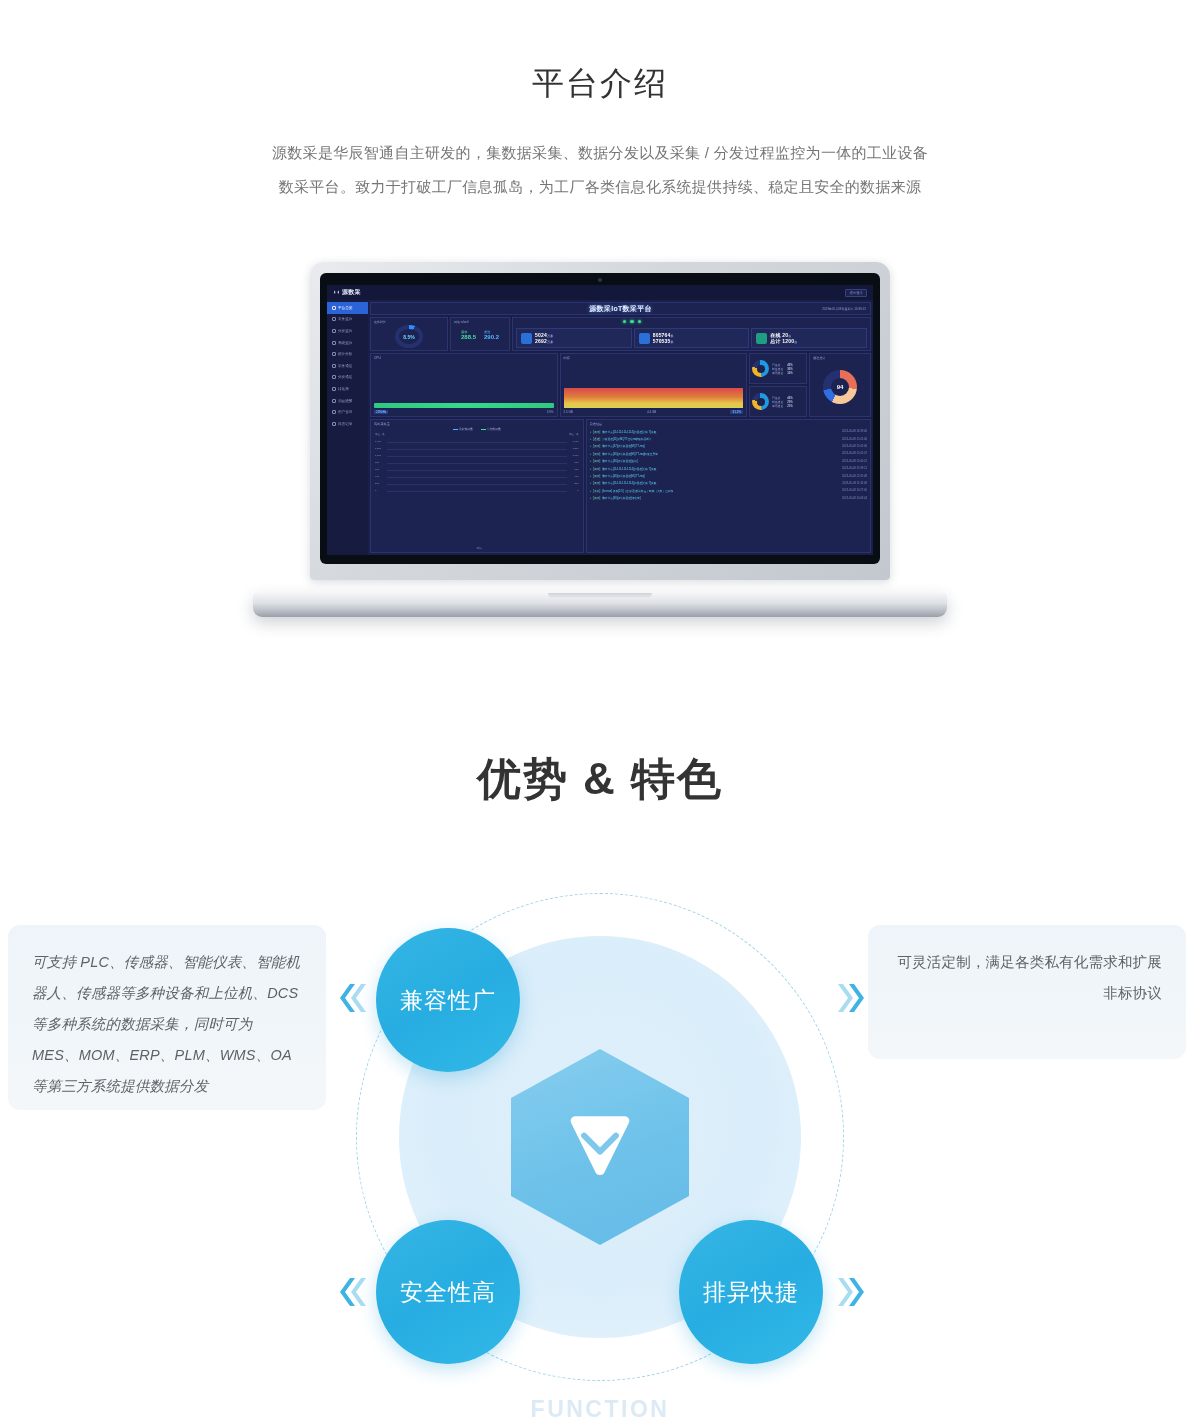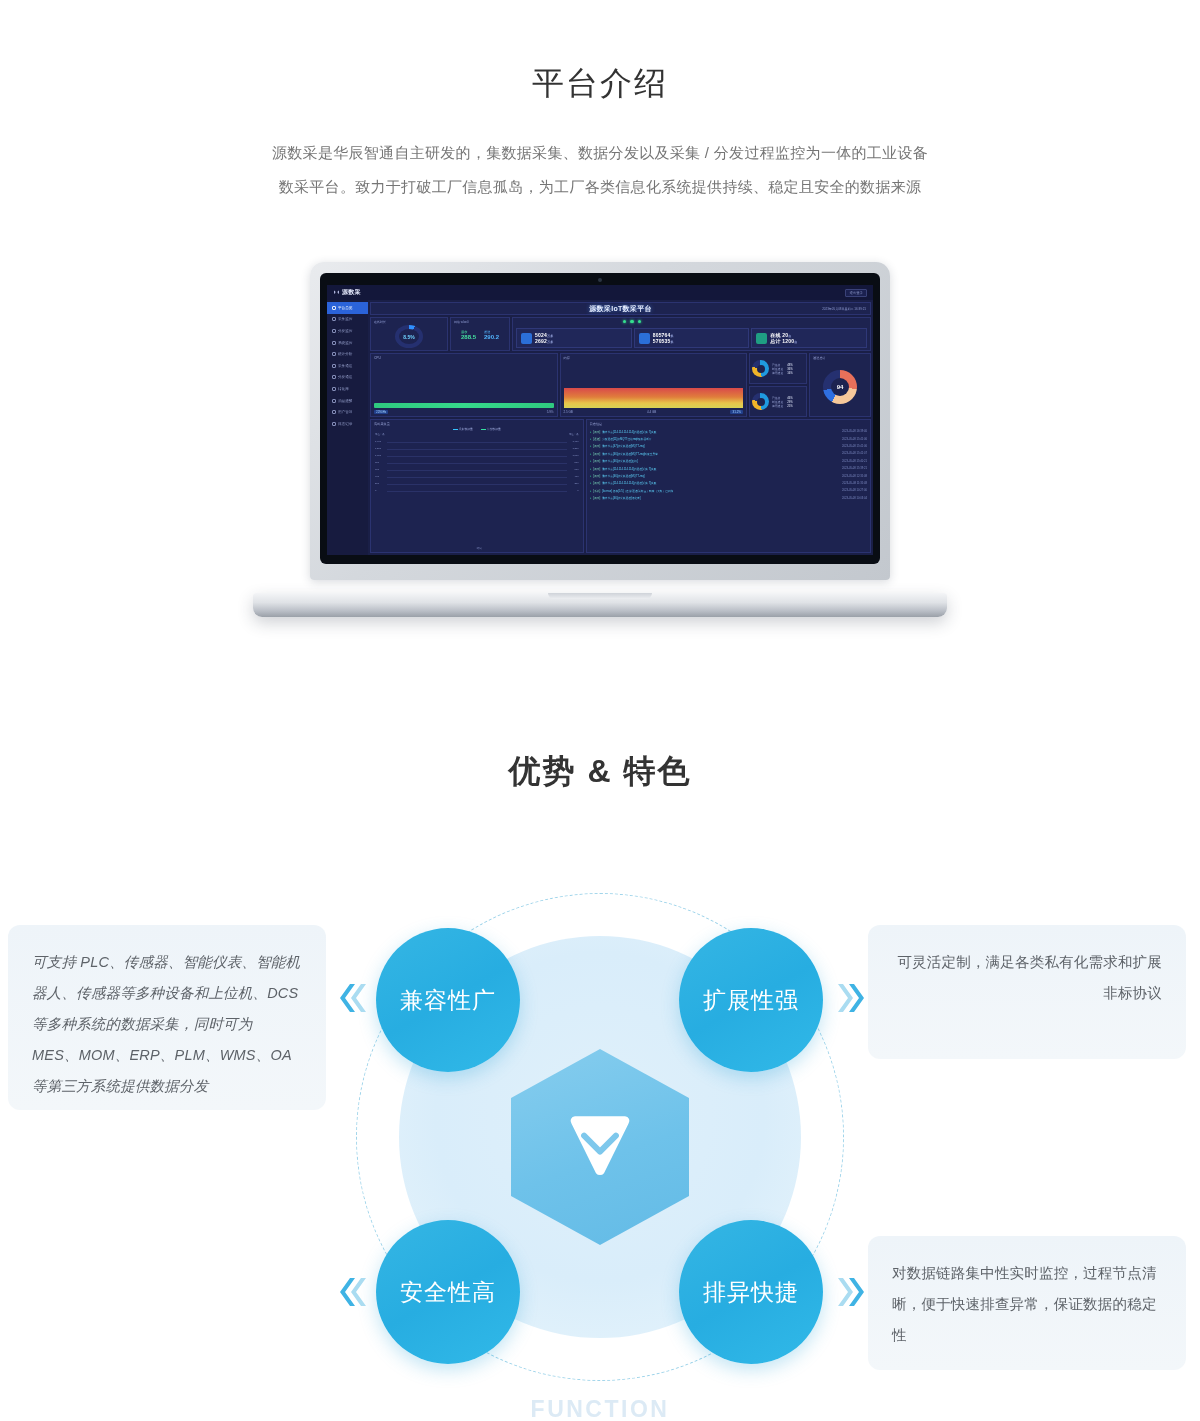--- a/index.html
+++ b/index.html
@@ -156,7 +156,7 @@
   
   .adv-title {
     position:absolute; top:750px; left:0; width:1200px; text-align:center;
-    font-size:32px; color:#333333; letter-spacing:2px;
+    font-size:44px; color:#333333; letter-spacing:2px;
   }
   .word-adv {
     position:absolute; top:868px; left:0; width:1200px; text-align:center;

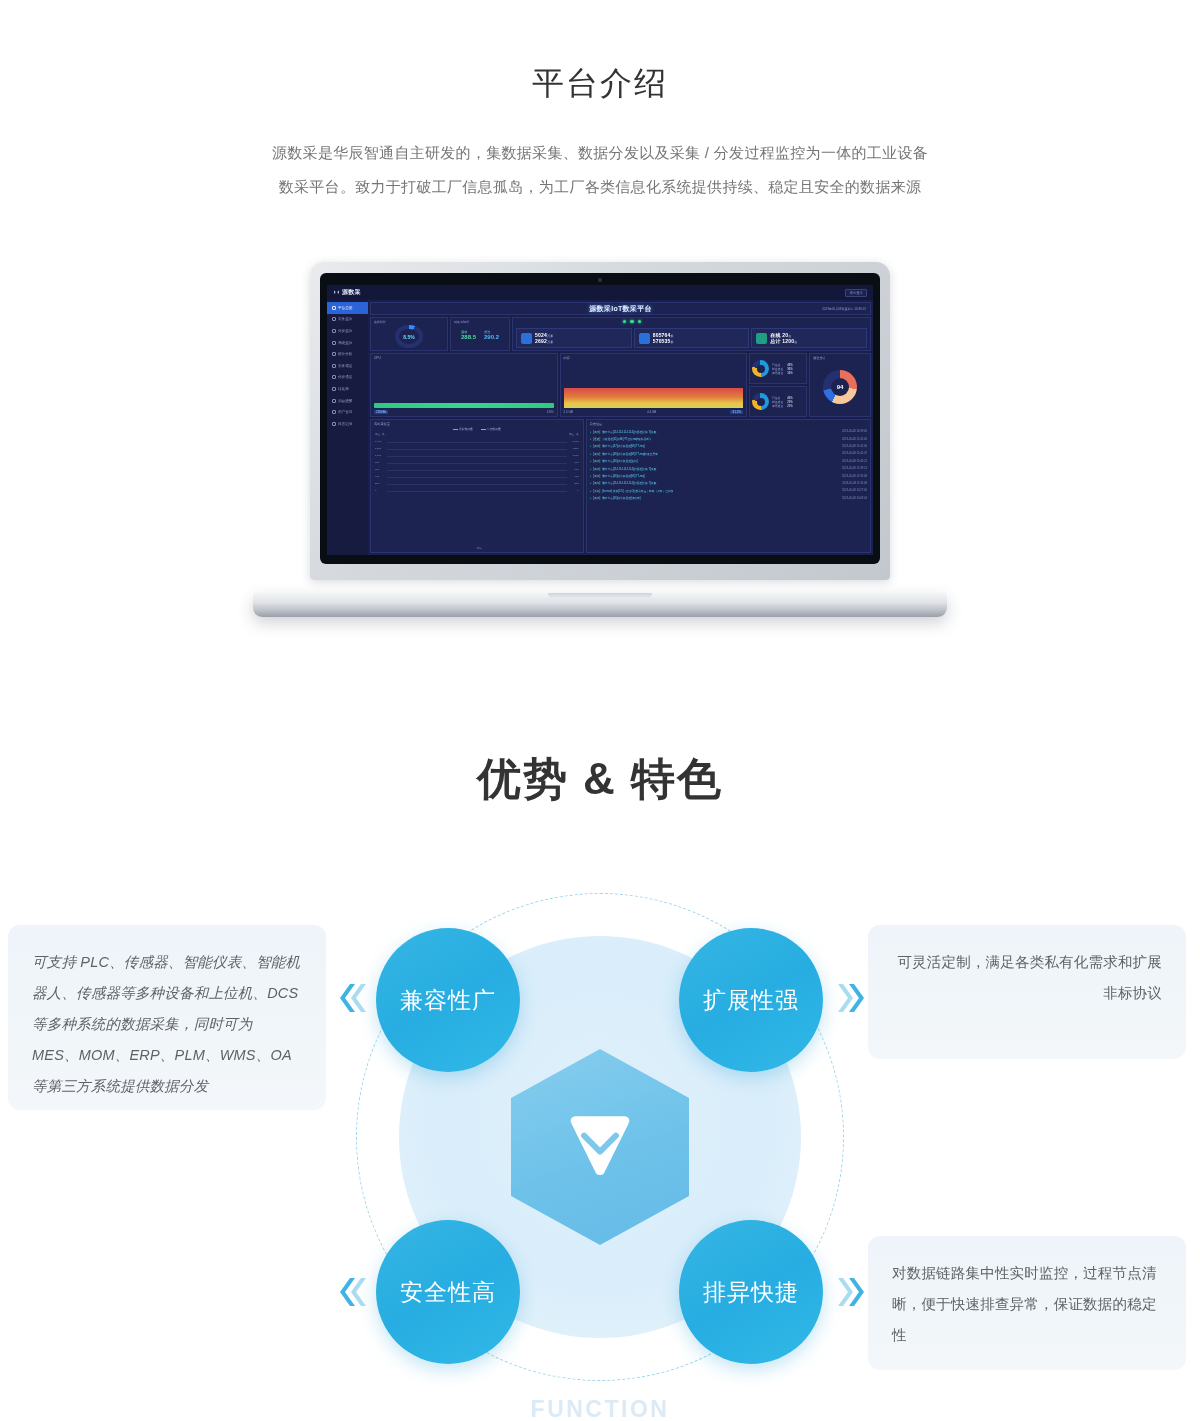--- a/index.html
+++ b/index.html
@@ -547,9 +547,6 @@
   <div class="bubble b-tl">
     <span>兼容性广</span>
   </div>
-  <div class="bubble b-tr">
-    <span>扩展性强</span>
-  </div>
   <div class="bubble b-bl">
     <span>安全性高</span>
   </div>

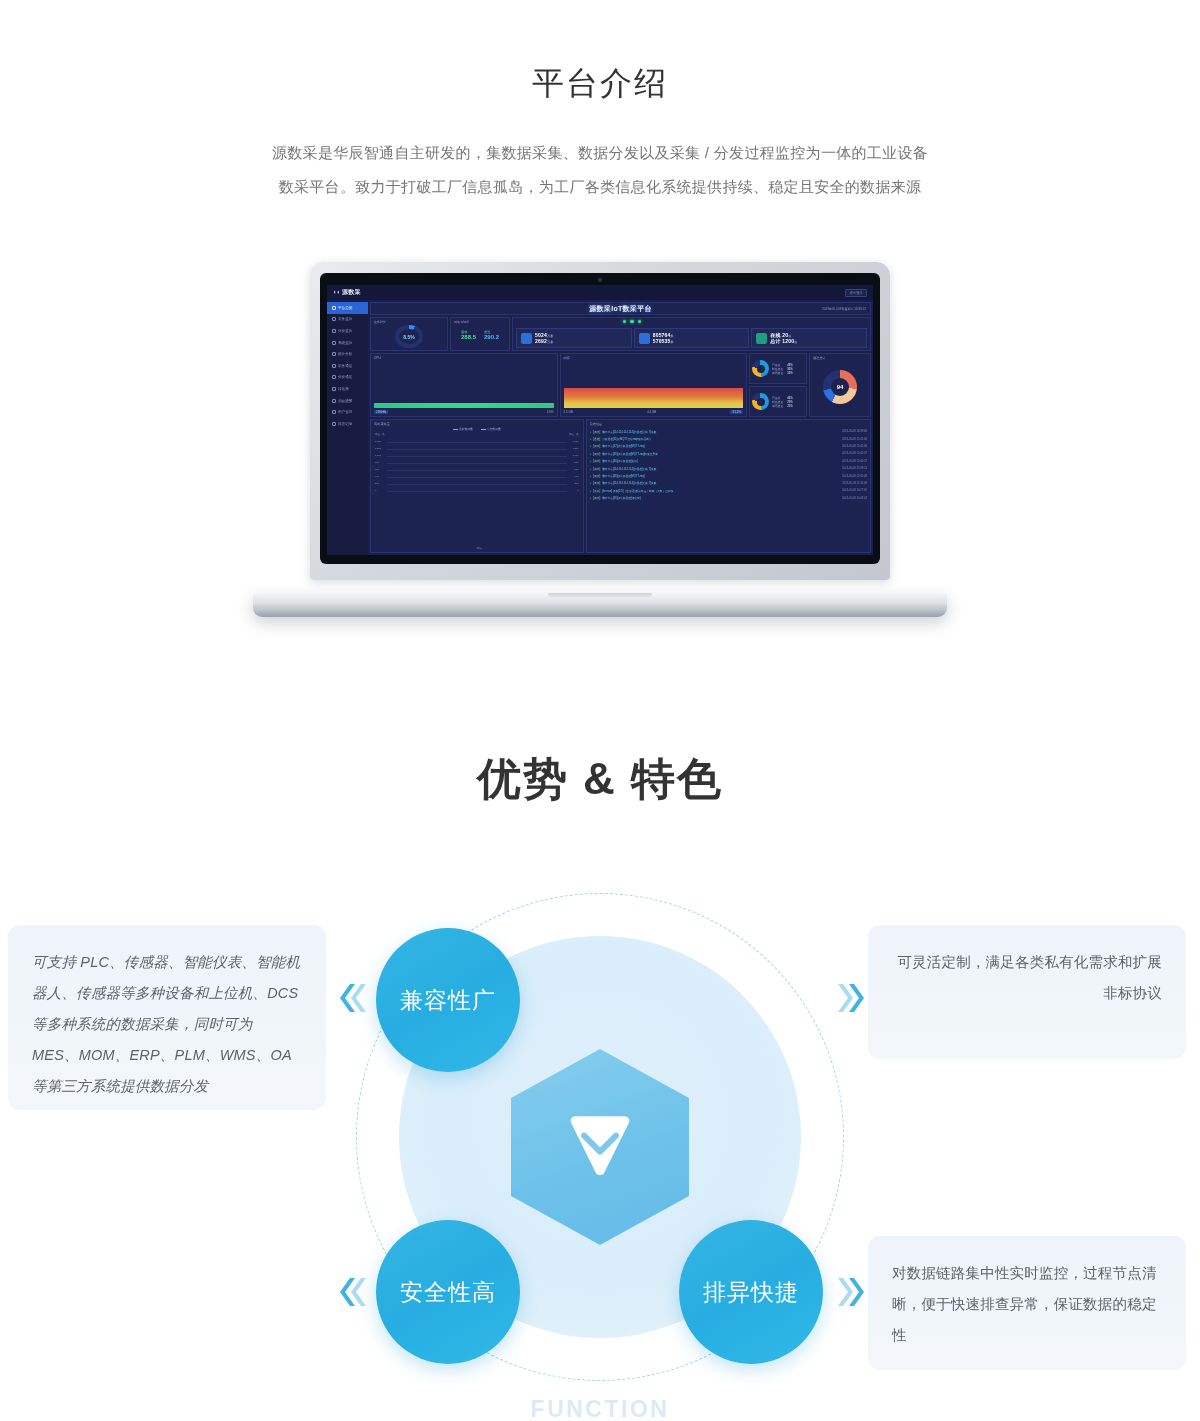--- a/index.html
+++ b/index.html
@@ -577,9 +577,6 @@
   <div class="card c-tr">
     <span>可灵活定制，满足各类私有化需求和扩展非标协议</span>
   </div>
-  <div class="card c-br">
-    <span>对数据链路集中性实时监控，过程节点清晰，便于快速排查异常，保证数据的稳定性</span>
-  </div>
 
 </div>
 

